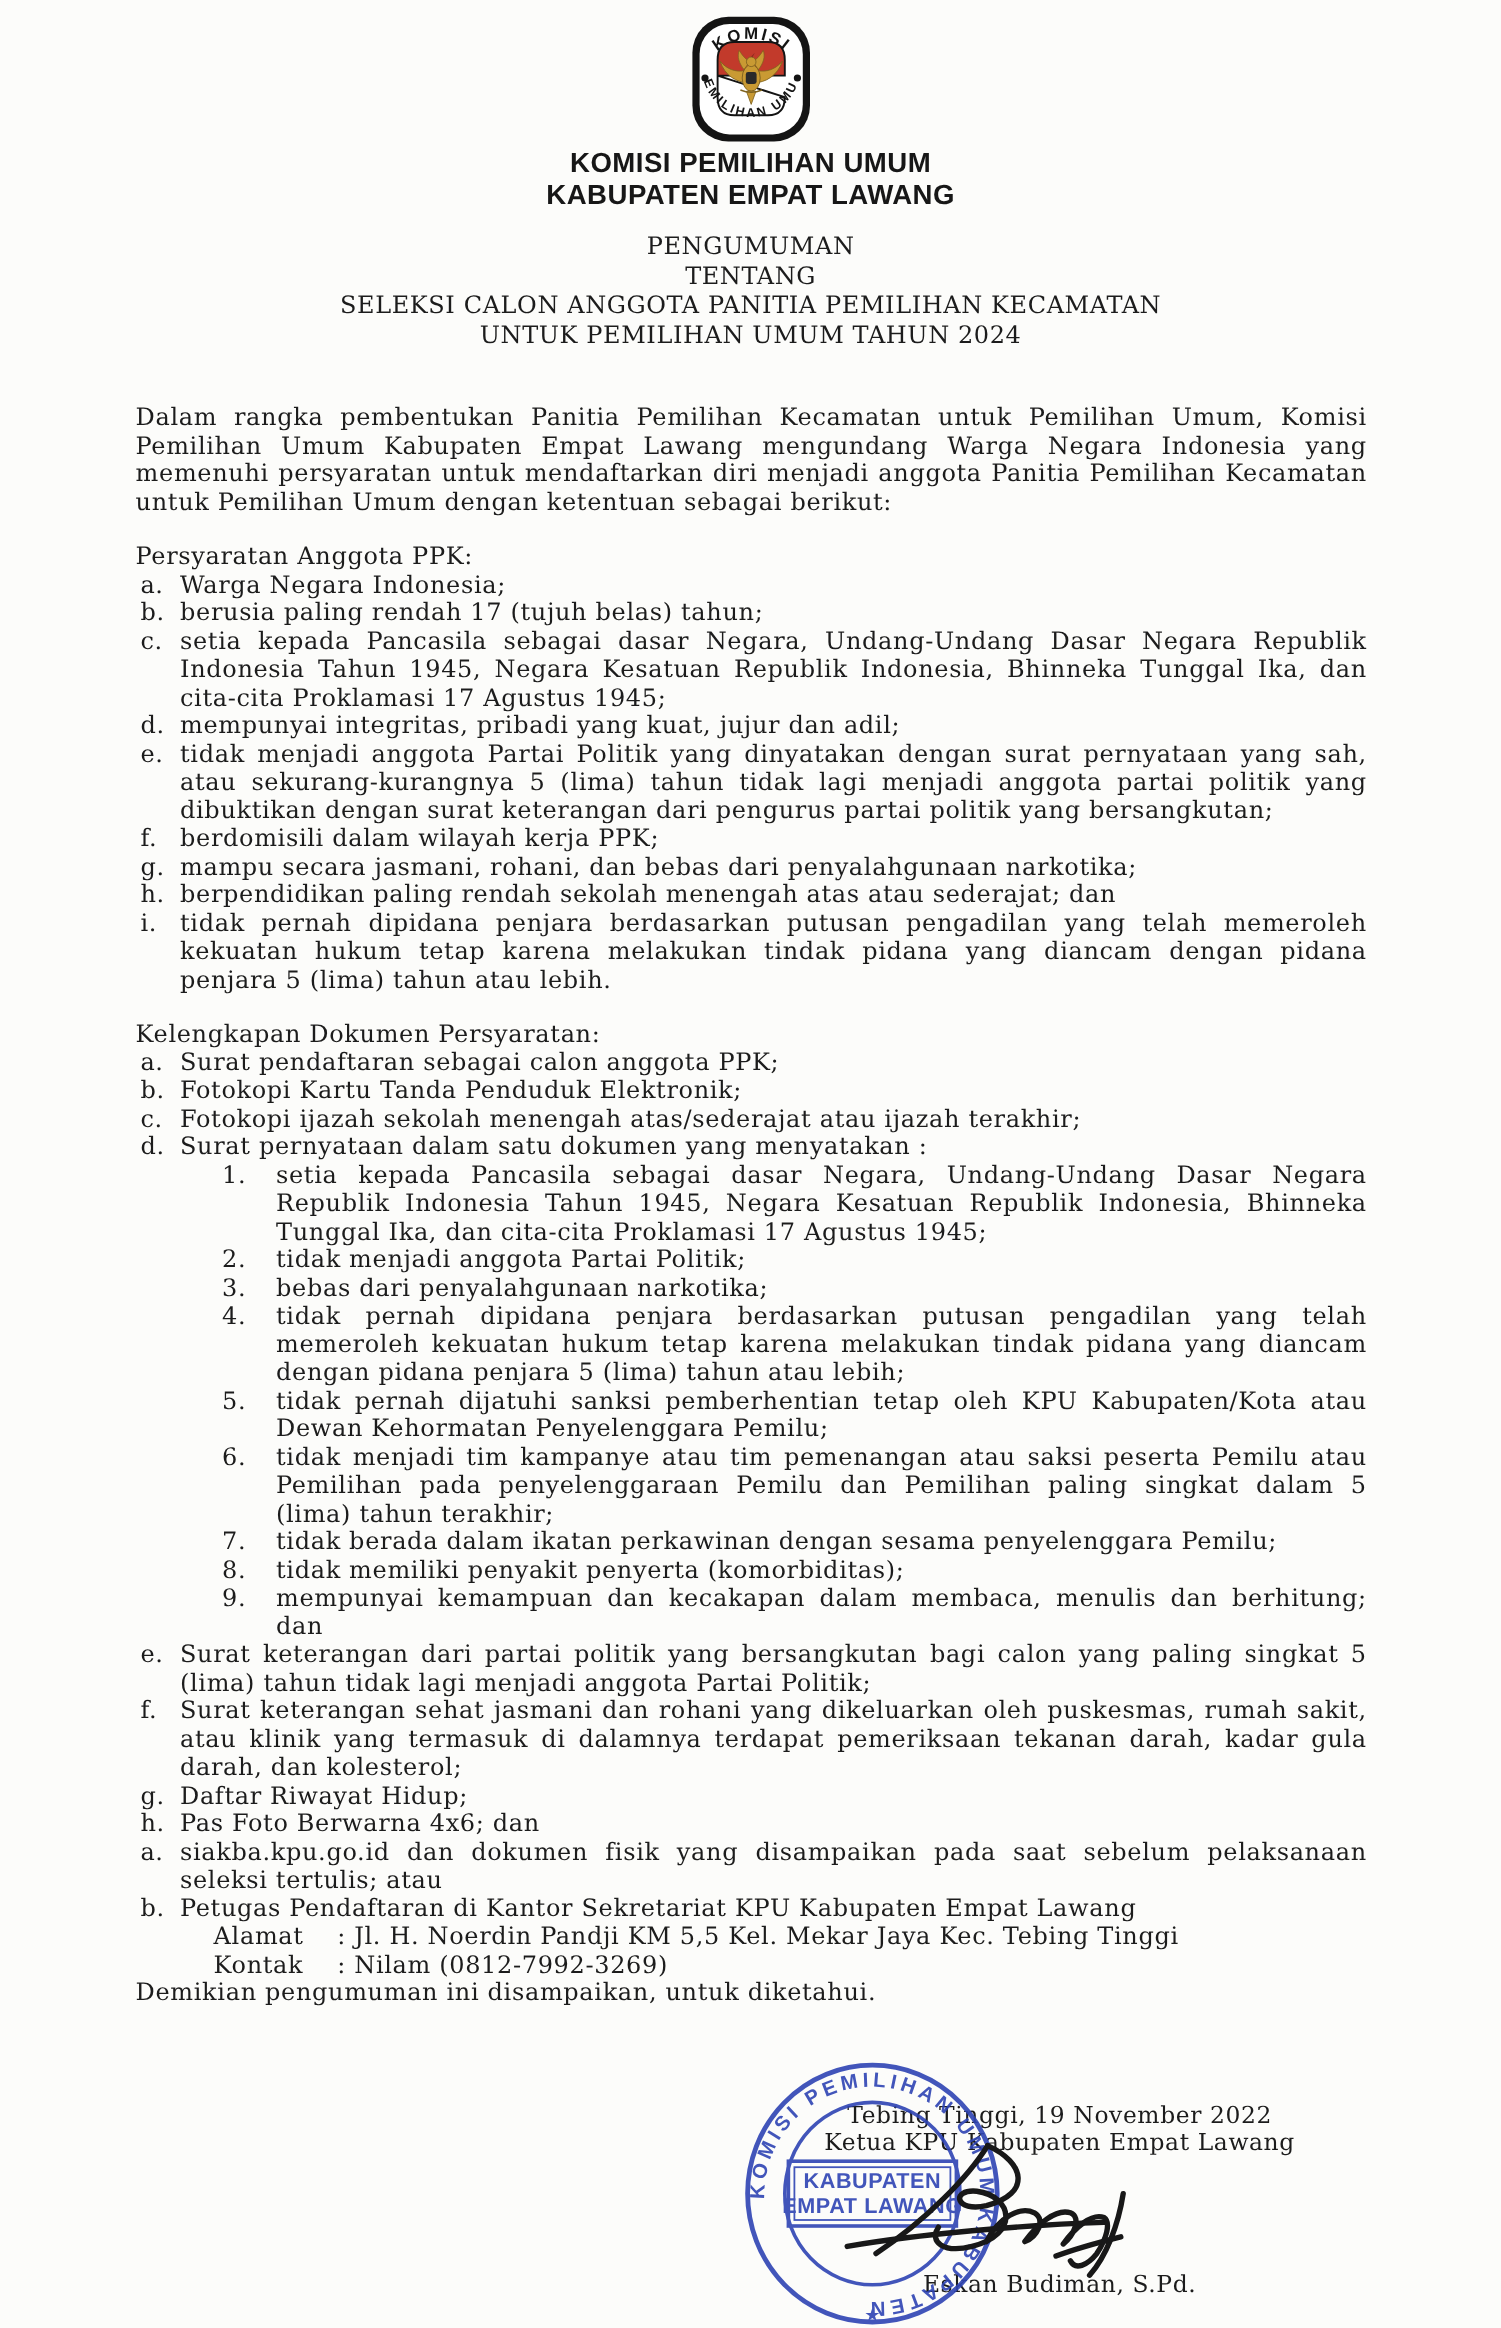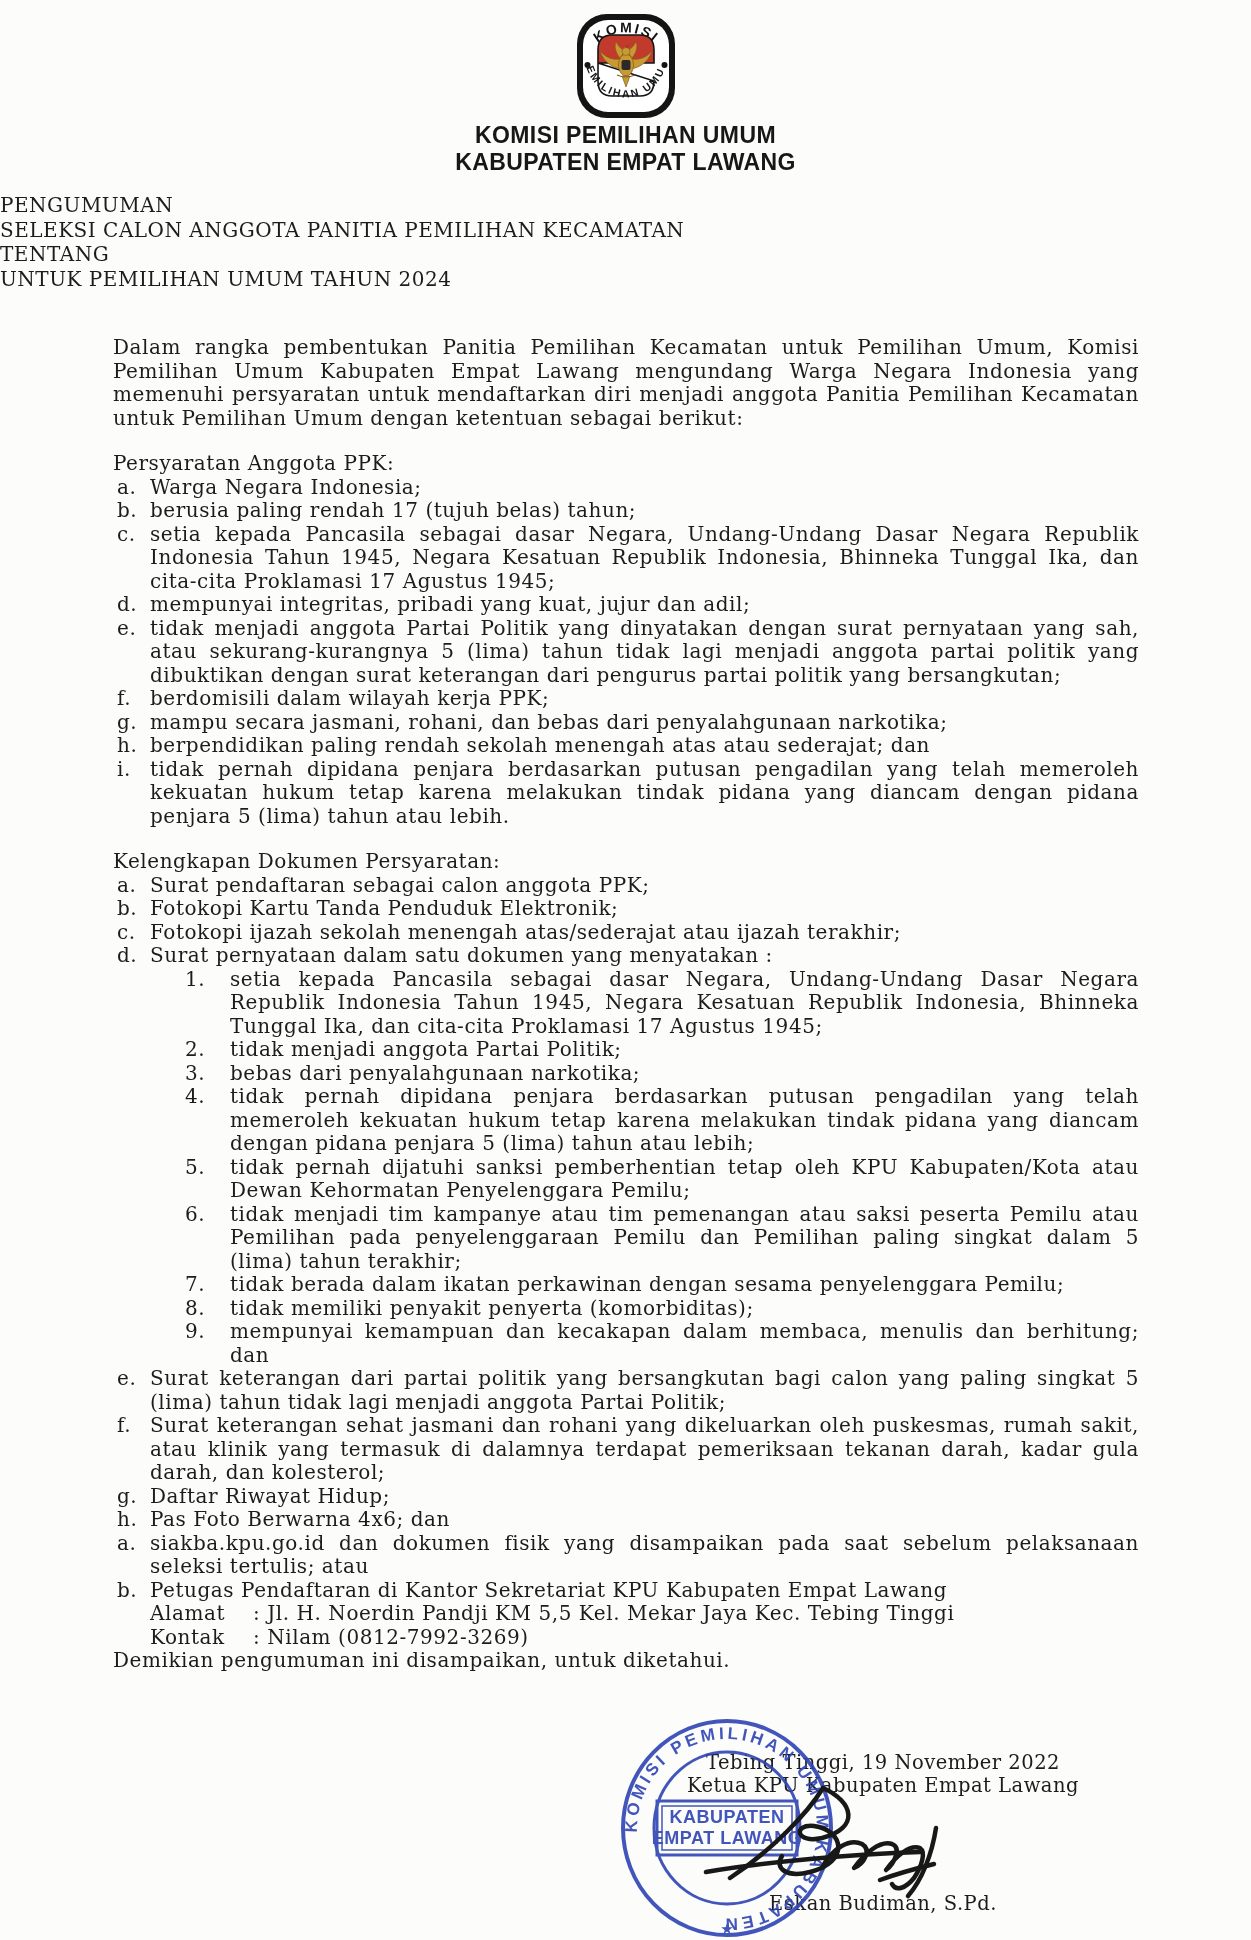--- a/index.html
+++ b/index.html
@@ -33,7 +33,7 @@
   .title-block {
     position: absolute;
     top: 193px; left: 0; width: 100%;
-    text-align: left;
+    text-align: center;
     font-size: 20px;
     line-height: 24.5px;
     letter-spacing: 0.5px;

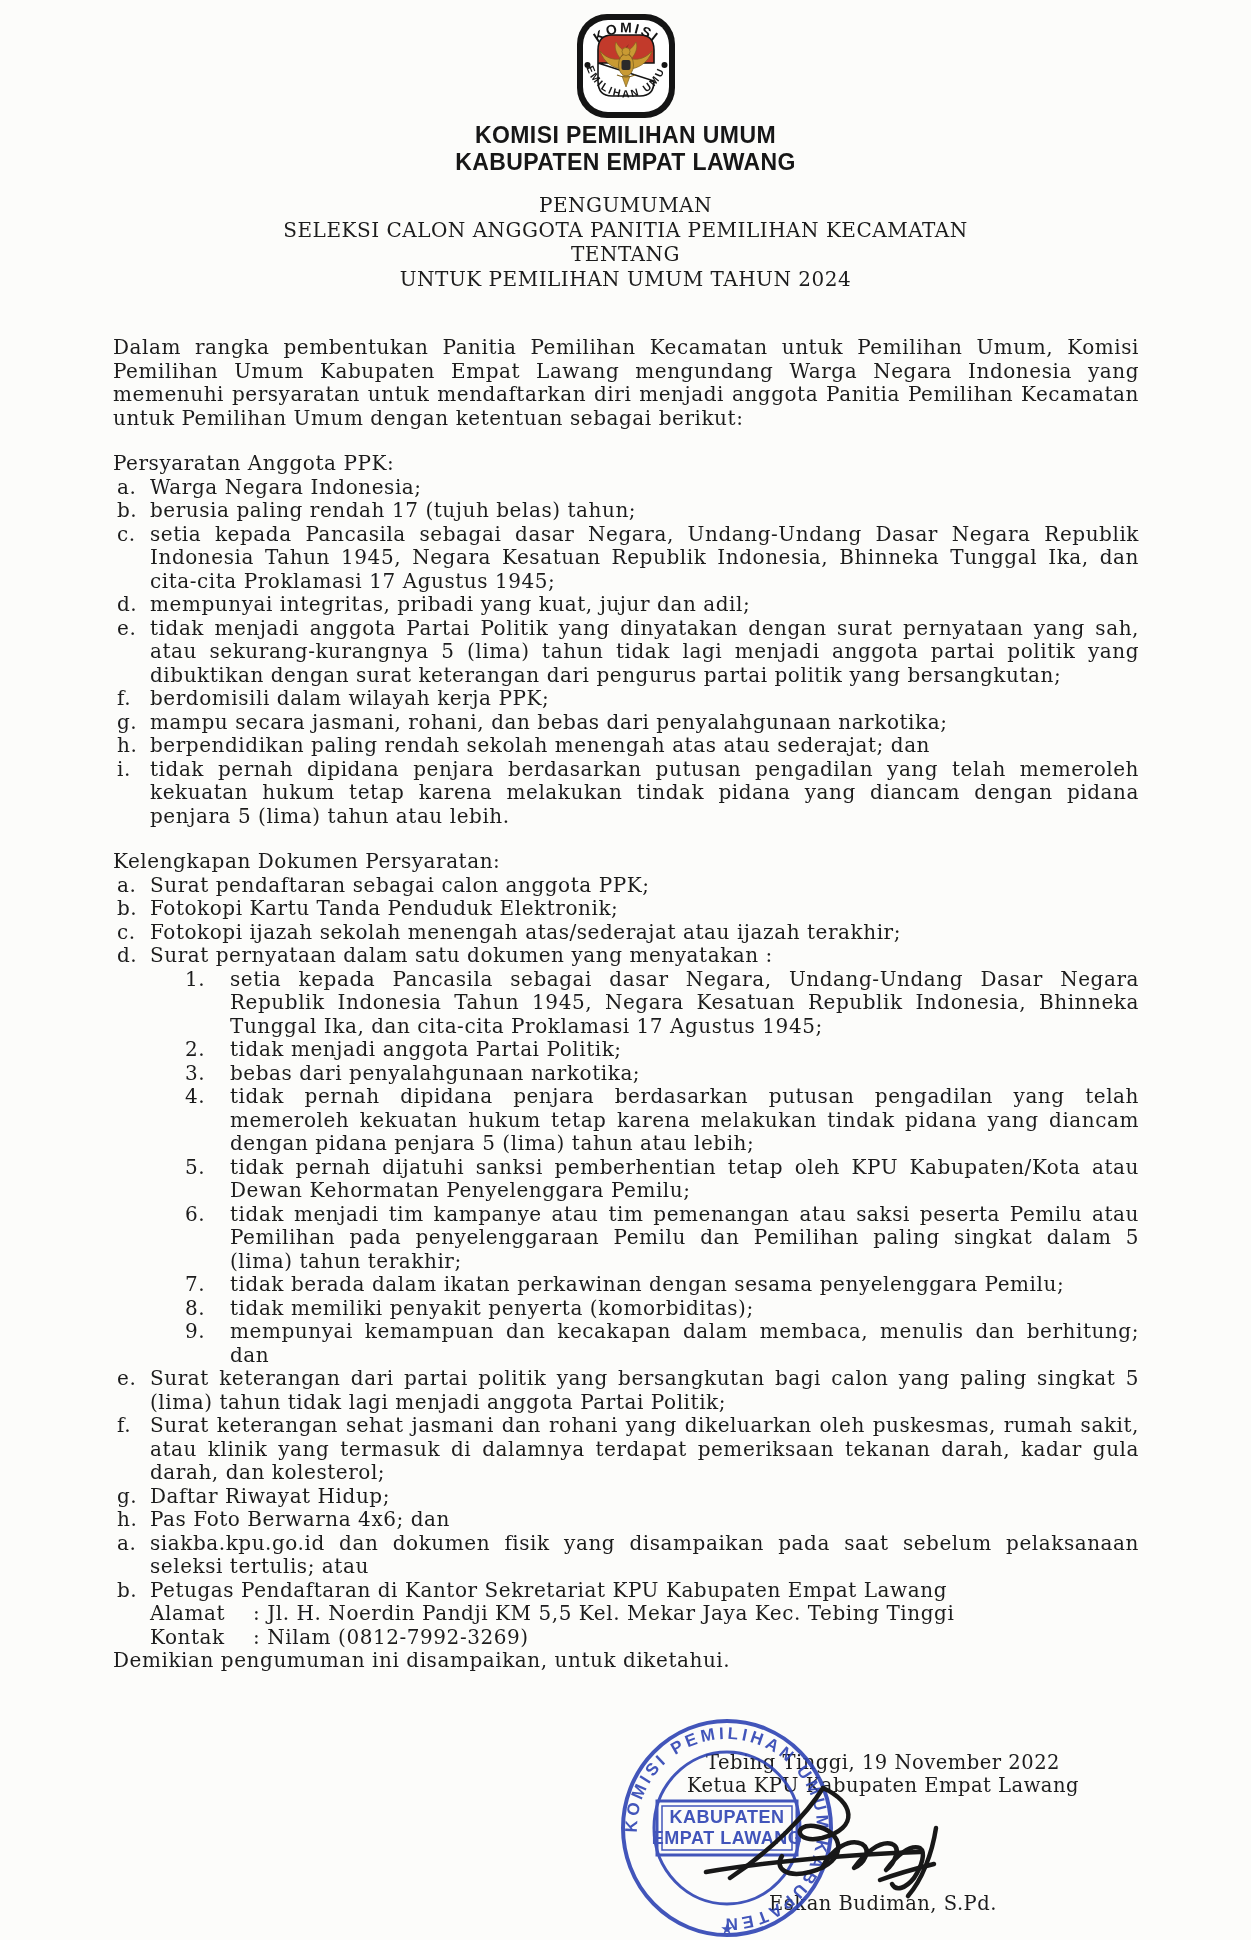--- a/index.html
+++ b/index.html
@@ -136,8 +136,8 @@
 
   <div class="title-block">
     <div>PENGUMUMAN</div>
+    <div>TENTANG</div>
     <div>SELEKSI CALON ANGGOTA PANITIA PEMILIHAN KECAMATAN</div>
-    <div>TENTANG</div>
     <div>UNTUK PEMILIHAN UMUM TAHUN 2024</div>
   </div>
 

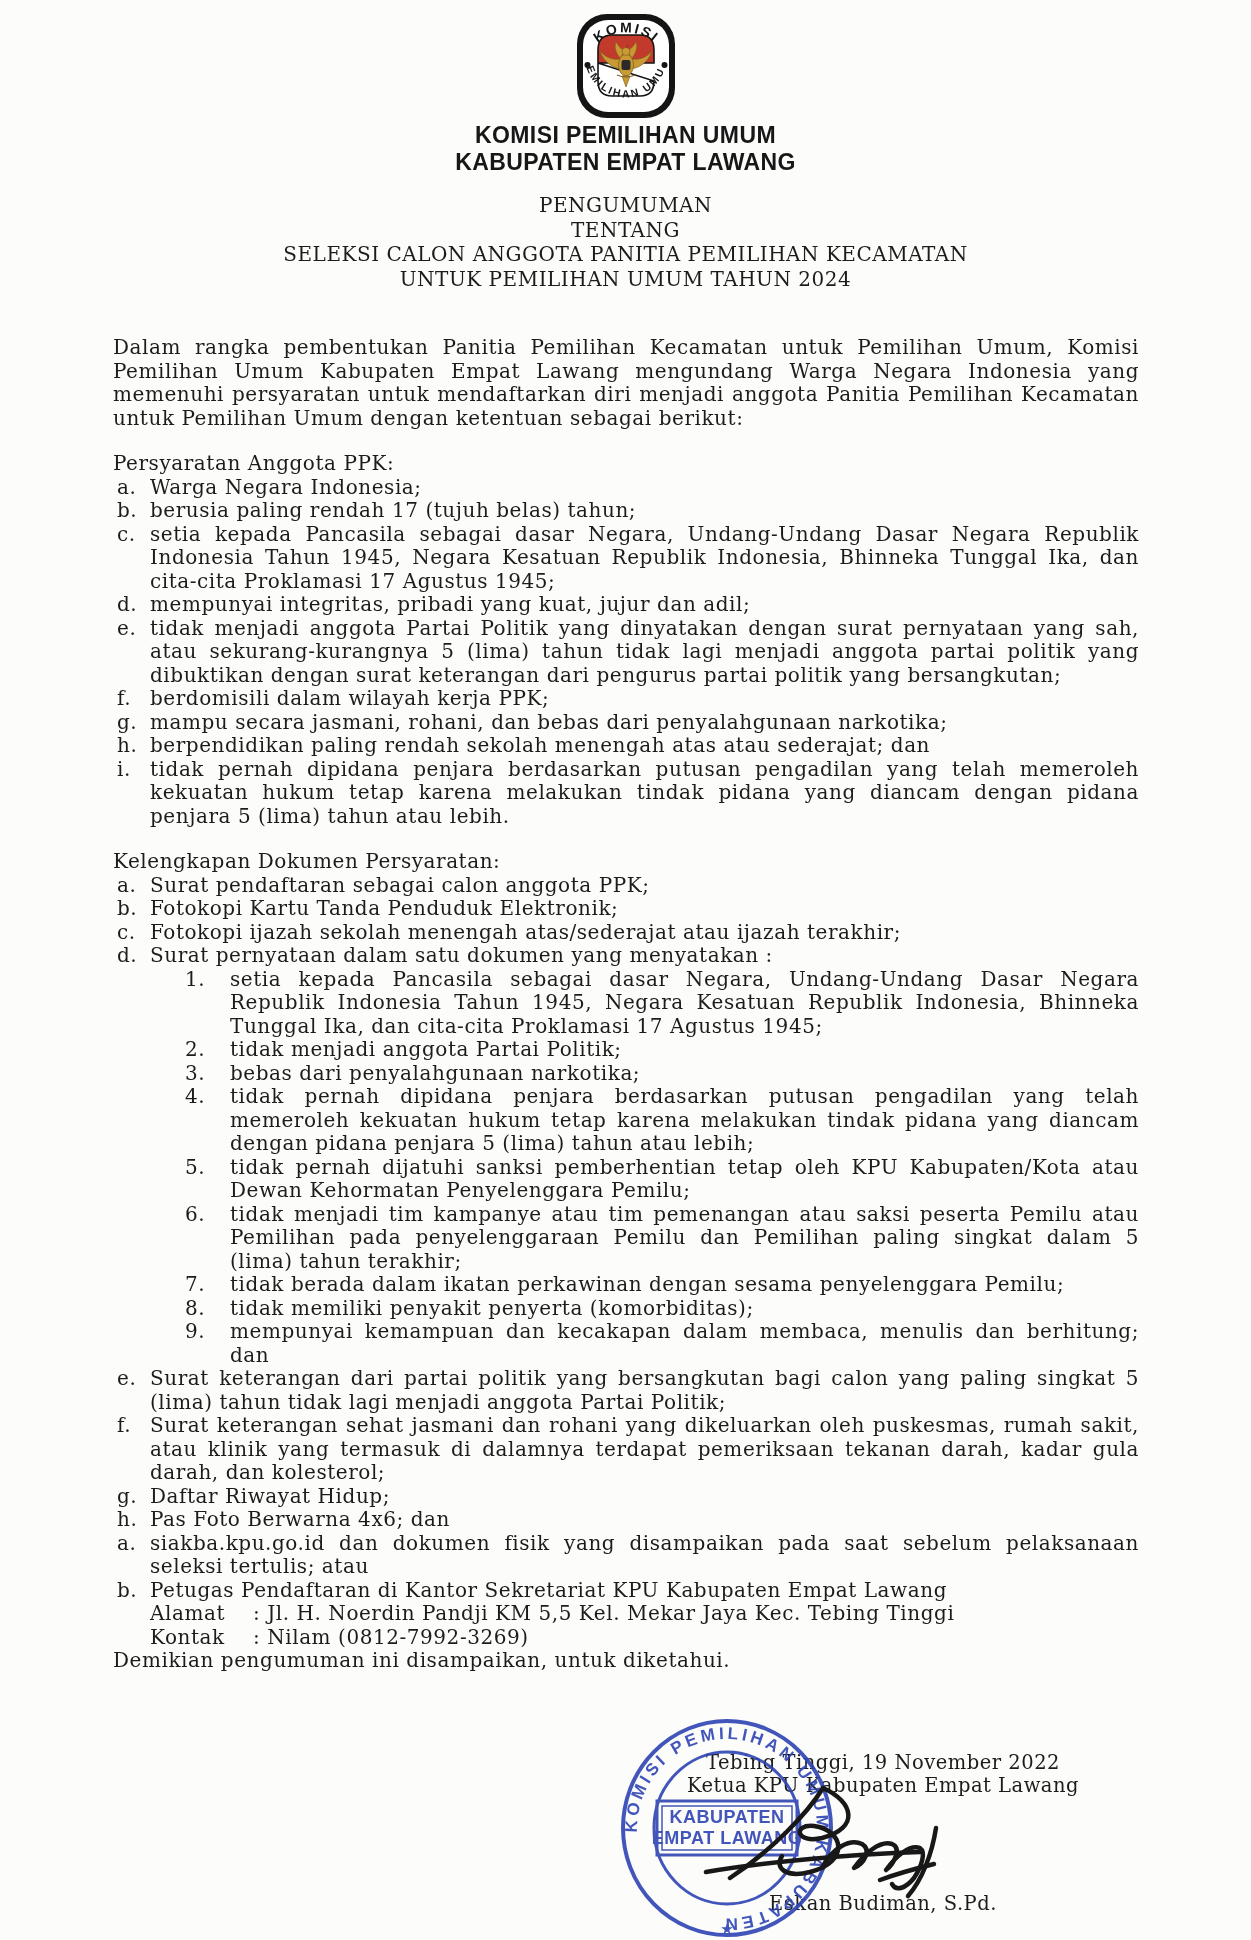--- a/index.html
+++ b/index.html
@@ -59,7 +59,7 @@
   .li.sub .li-label { left: 0; }
 
   .kv-row { margin-left: 37px; }
-  .kv-label { display: inline-block; width: 103px; }
+  .kv-label { display: inline-block; width: 103px; margin-left: 28px; }
 
   
   .sig-head {

